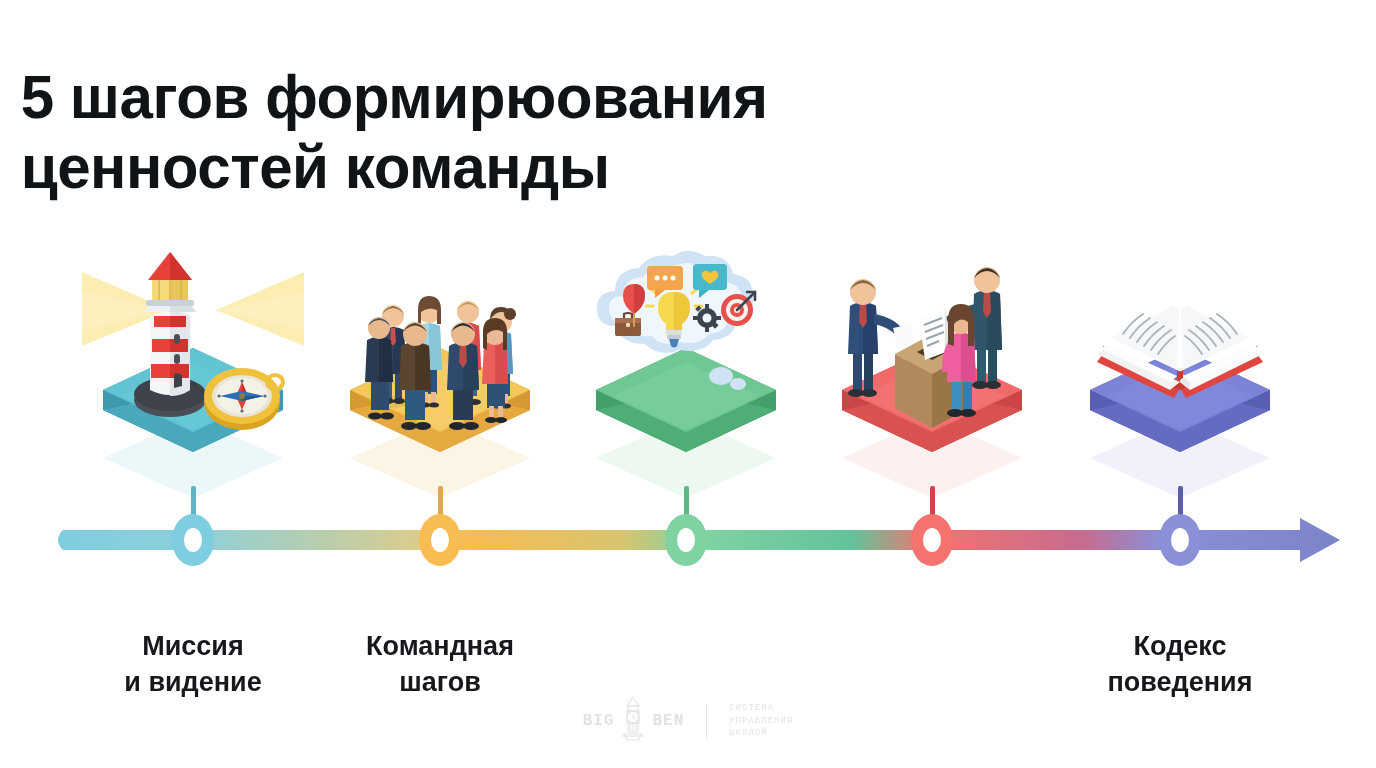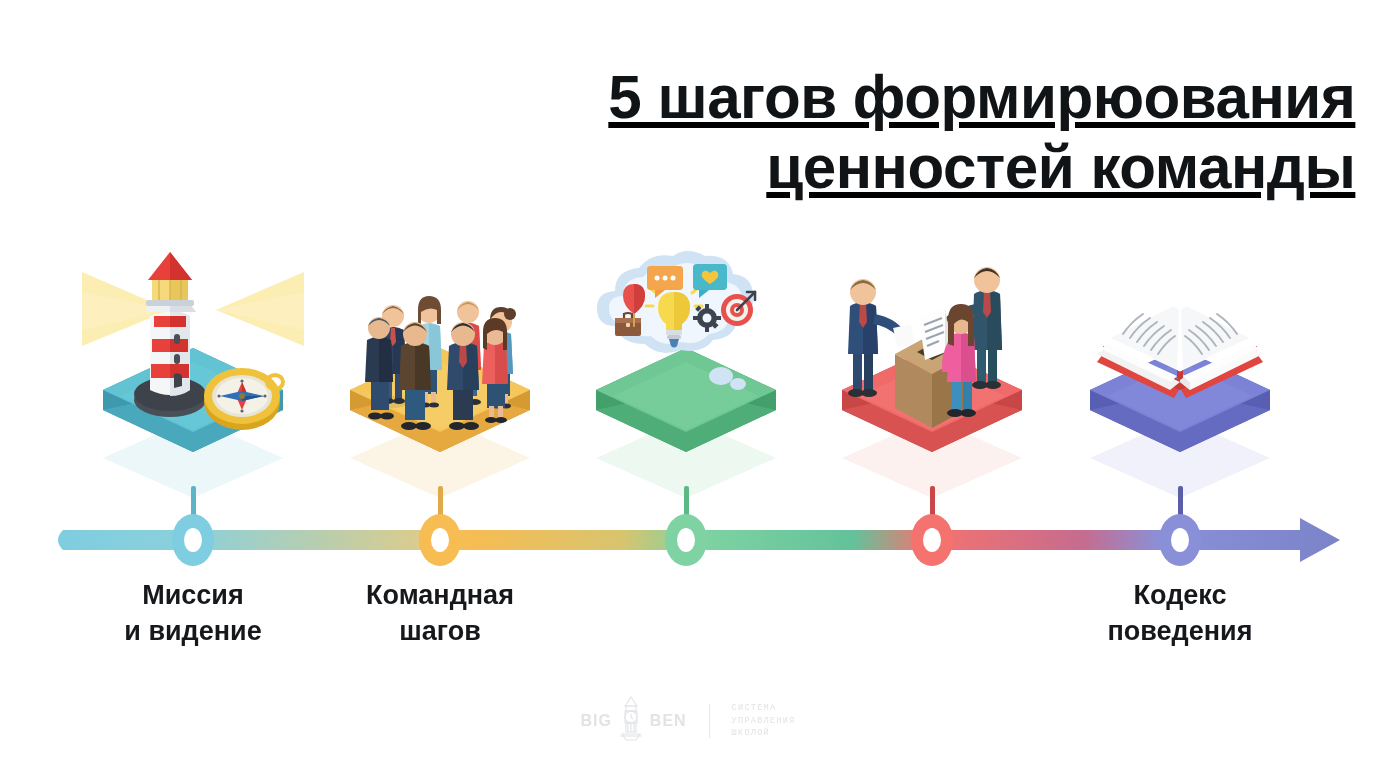--- a/index.html
+++ b/index.html
@@ -15,8 +15,7 @@
   
   .title-block{
     position:absolute;top:62px;left:0;width:1376px;
-    text-align:right;
-    text-decoration:underline;
+    text-align:left;
   }
   .title-line{
     display:block;

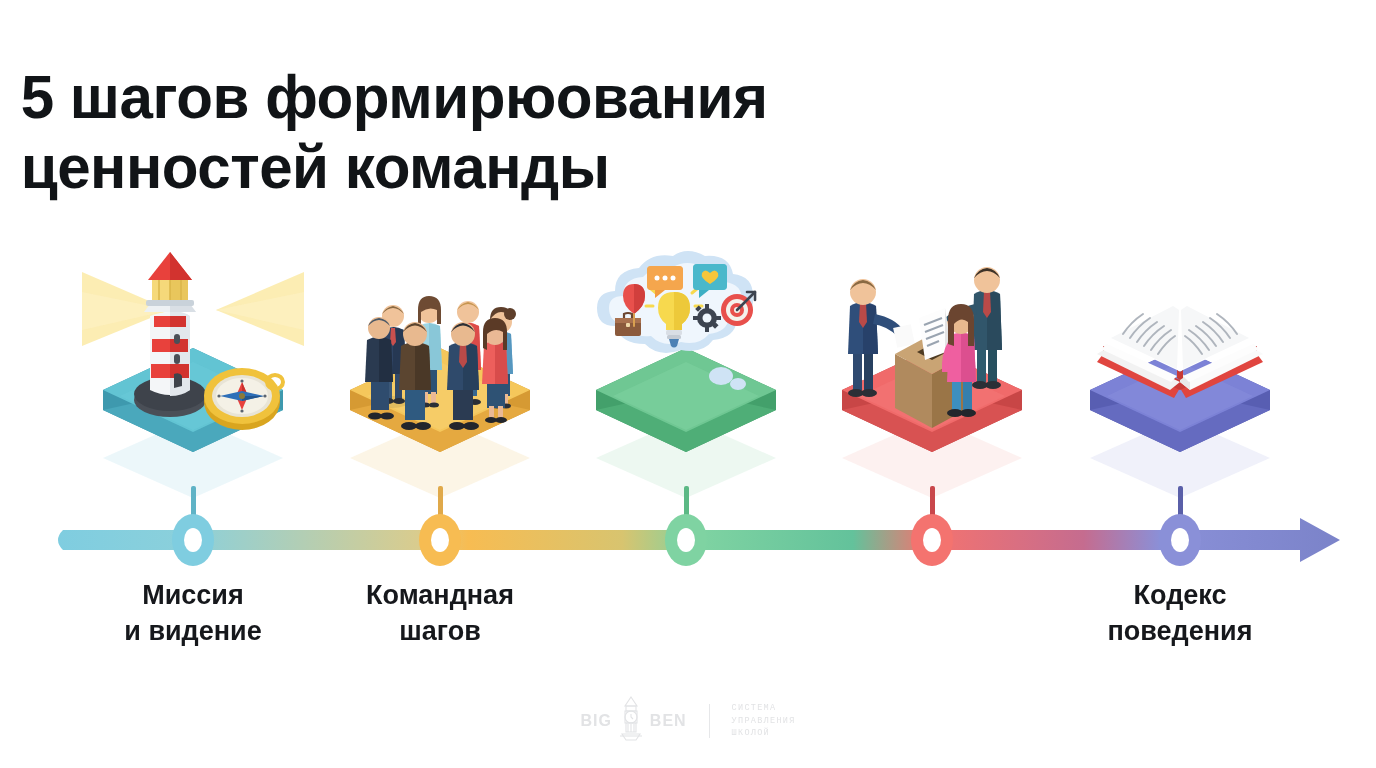--- a/index.html
+++ b/index.html
@@ -68,7 +68,7 @@
   
   .labels{
     position:absolute;
-    left:0;top:578px;width:1376px;height:92px;
+    left:0;top:629px;width:1376px;height:92px;
   }
   .label{
     position:absolute;

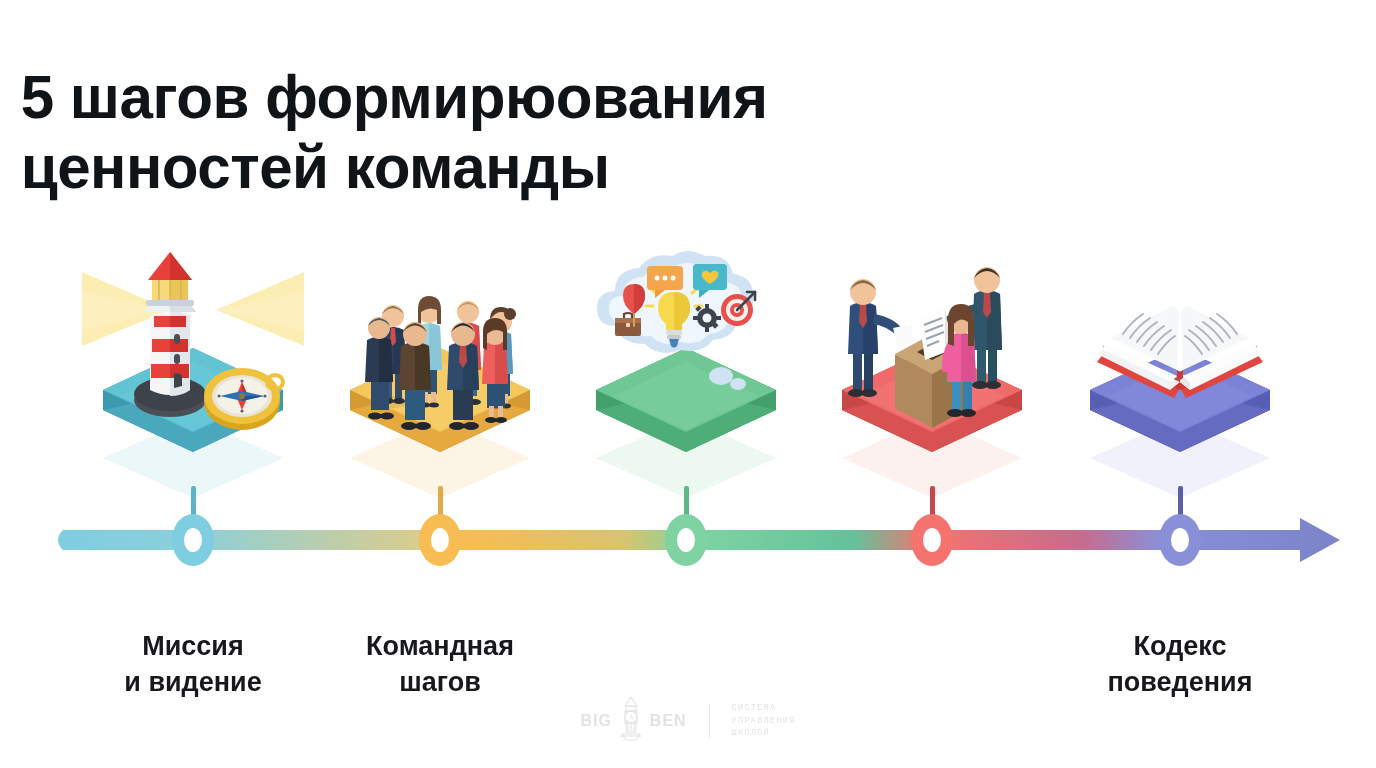--- a/index.html
+++ b/index.html
@@ -93,7 +93,7 @@
   .logo-mark{display:flex;align-items:center;gap:4px;}
   .logo-word{
     font-size:16px;font-weight:bold;color:#e2e3e5;
-    letter-spacing:1px;font-family:Liberation Sans, sans-serif;
+    letter-spacing:1px;font-family:Liberation Mono, monospace;
   }
   .logo-divider{width:1px;height:34px;background:#e6e7e9;margin:0 10px;}
   .logo-tag{

